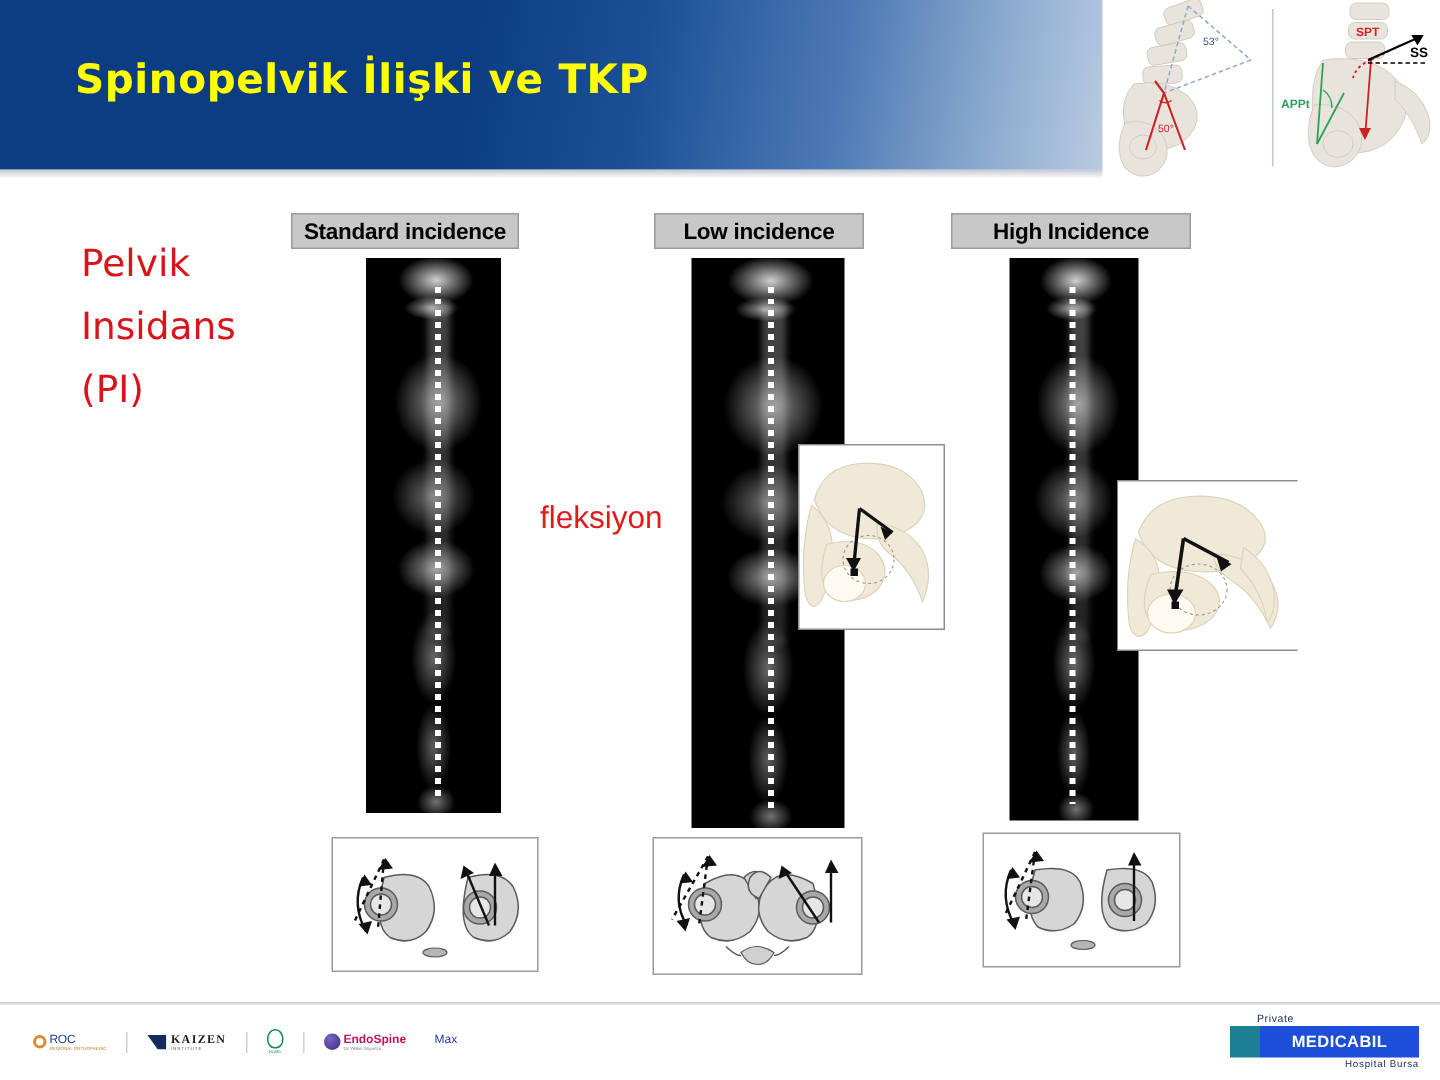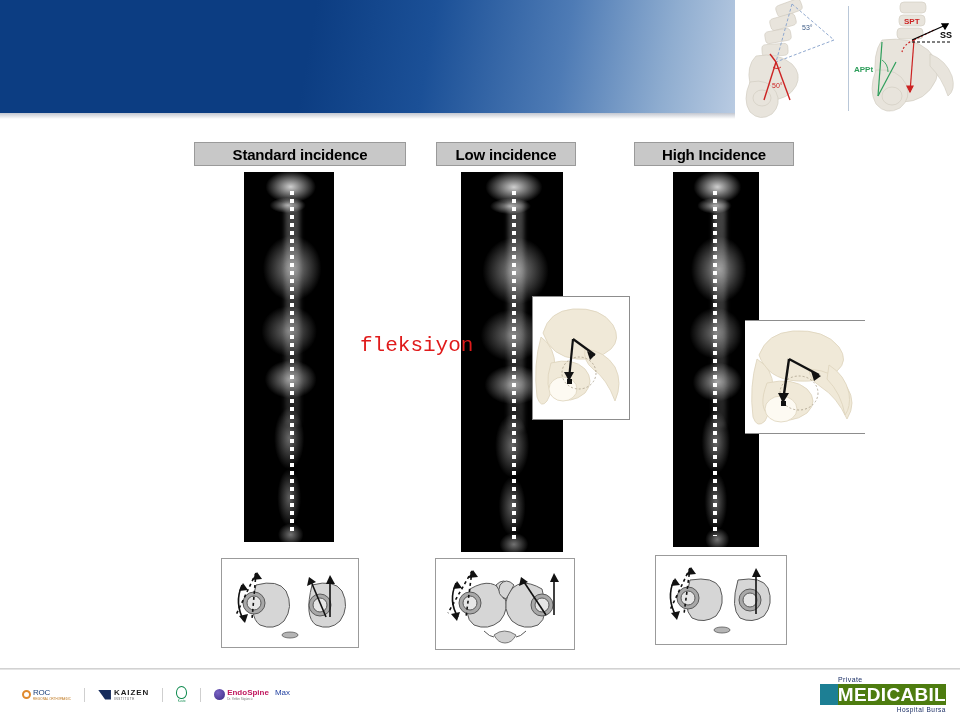--- a/index.html
+++ b/index.html
@@ -153,6 +153,7 @@
 
   <div class="banner"></div>
   <div class="banner-shadow"></div>
+  <div class="banner-title">Spinopelvik İlişki ve TKP</div>
 
   <div class="topfigs">
 

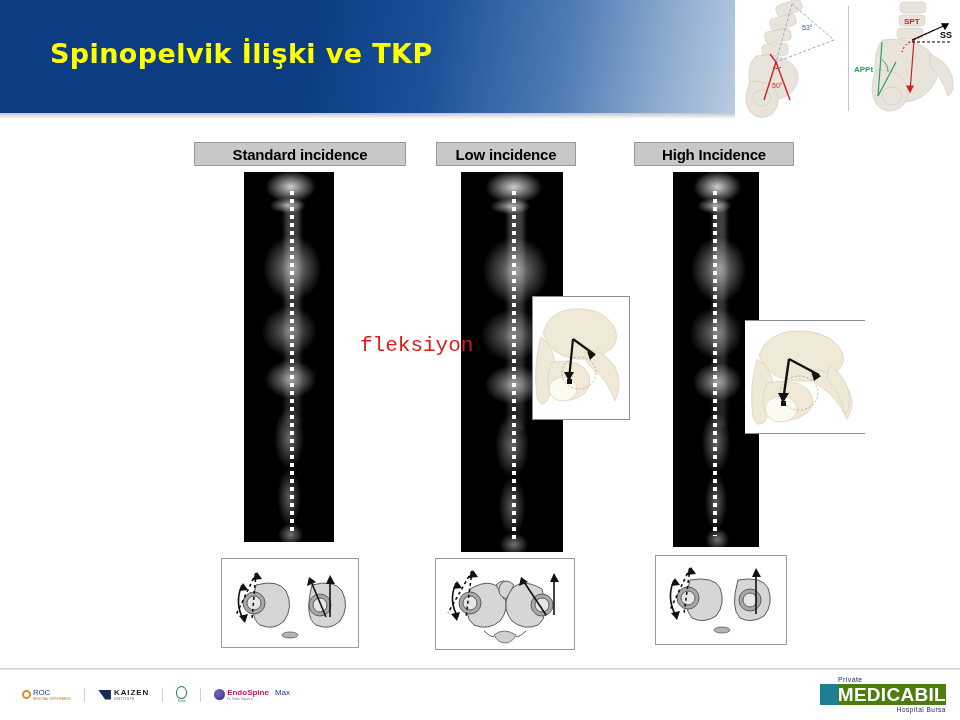--- a/index.html
+++ b/index.html
@@ -57,7 +57,7 @@
     letter-spacing:-.2px;
     box-sizing:border-box;
   }
-  .chip.c1{left:194px;top:142px;width:212px;}
+  .chip.c1{left:194px;top:142px;width:152px;}
   .chip.c2{left:436px;top:142px;width:140px;}
   .chip.c3{left:634px;top:142px;width:160px;}
 

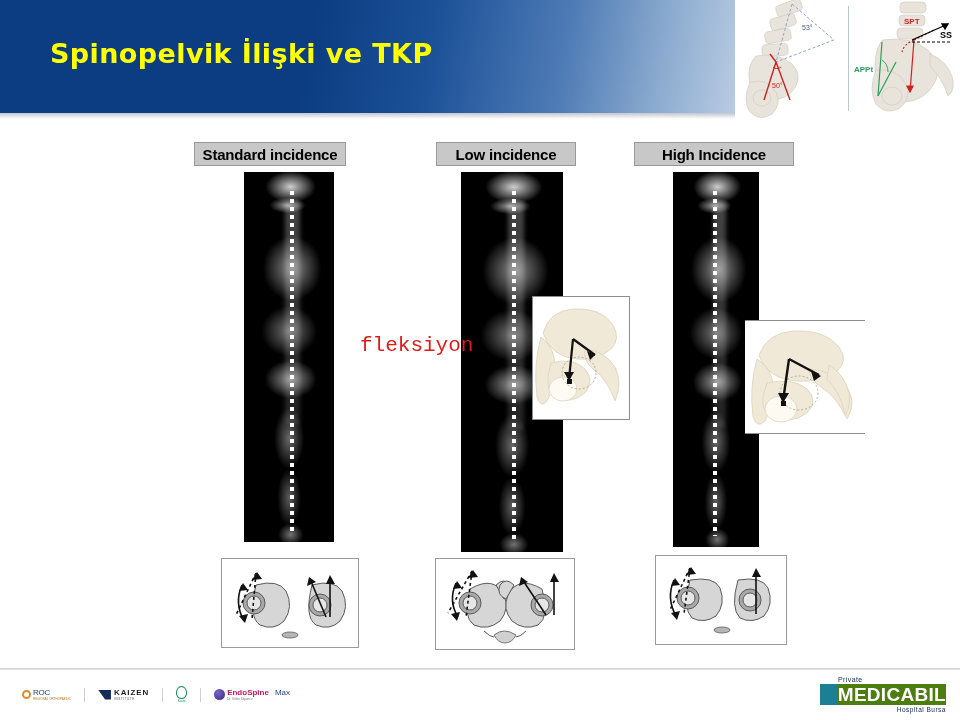--- a/index.html
+++ b/index.html
@@ -216,6 +216,11 @@
     </svg>
   </div>
 
+  <div class="pi-caption">
+    <div>Pelvik</div>
+    <div>Insidans</div>
+    <div>(PI)</div>
+  </div>
 
   <div class="chip c1">Standard incidence</div>
   <div class="chip c2">Low incidence</div>

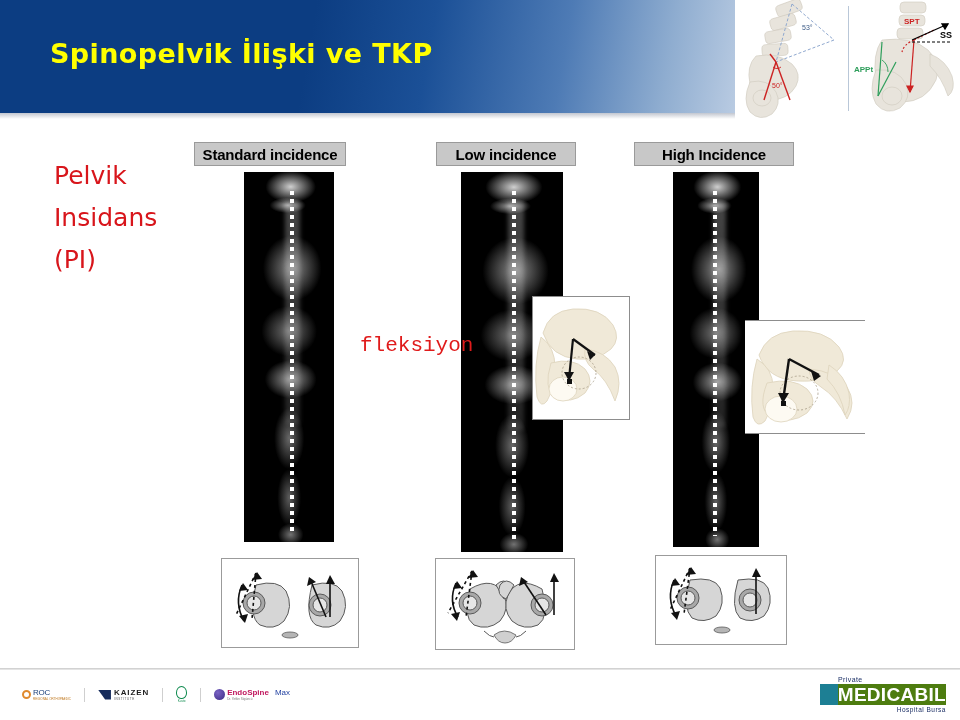--- a/index.html
+++ b/index.html
@@ -102,7 +102,7 @@
   
   .red-label{
     position:absolute;color:#e01b1b;
-    font-family:Liberation Mono, monospace;
+    font-family:Liberation Sans, sans-serif;
     font-size:21px;white-space:nowrap;
   }
   .red-label.fleksiyon{left:360px;top:334px;}

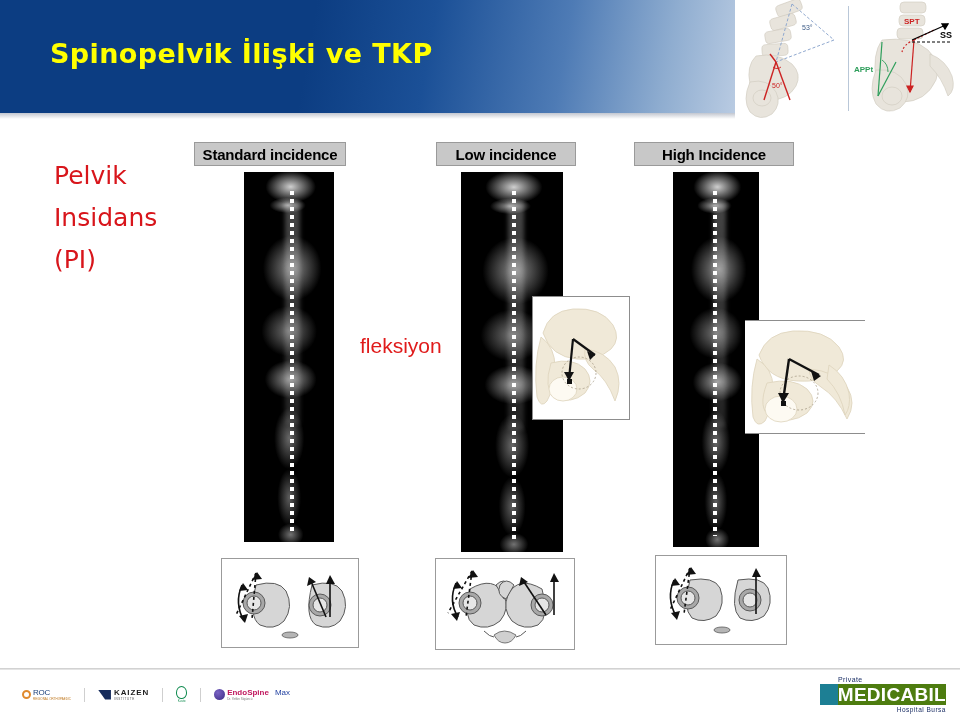--- a/index.html
+++ b/index.html
@@ -126,7 +126,7 @@
   .logo-kaizen{display:flex;align-items:center;gap:3px;}
   .logo-kaizen .tri{width:13px;height:10px;background:#152b5c;
      clip-path:polygon(0 0,100% 0,100% 100%,55% 100%);}
-  .logo-kaizen .kz{font-size:8px;font-weight:bold;color:#1d1d1d;letter-spacing:.9px;font-family:Liberation Sans, sans-serif;}
+  .logo-kaizen .kz{font-size:8px;font-weight:bold;color:#1d1d1d;letter-spacing:.9px;font-family:Liberation Serif, serif;}
   .logo-kaizen .kzs{font-size:3px;color:#555;letter-spacing:.6px;}
   .logo-kusto{display:flex;flex-direction:column;align-items:center;}
   .logo-kusto .glyph{width:11px;height:13px;border:1.5px solid #0e8a4e;border-radius:50% 50% 45% 45%;box-sizing:border-box;}

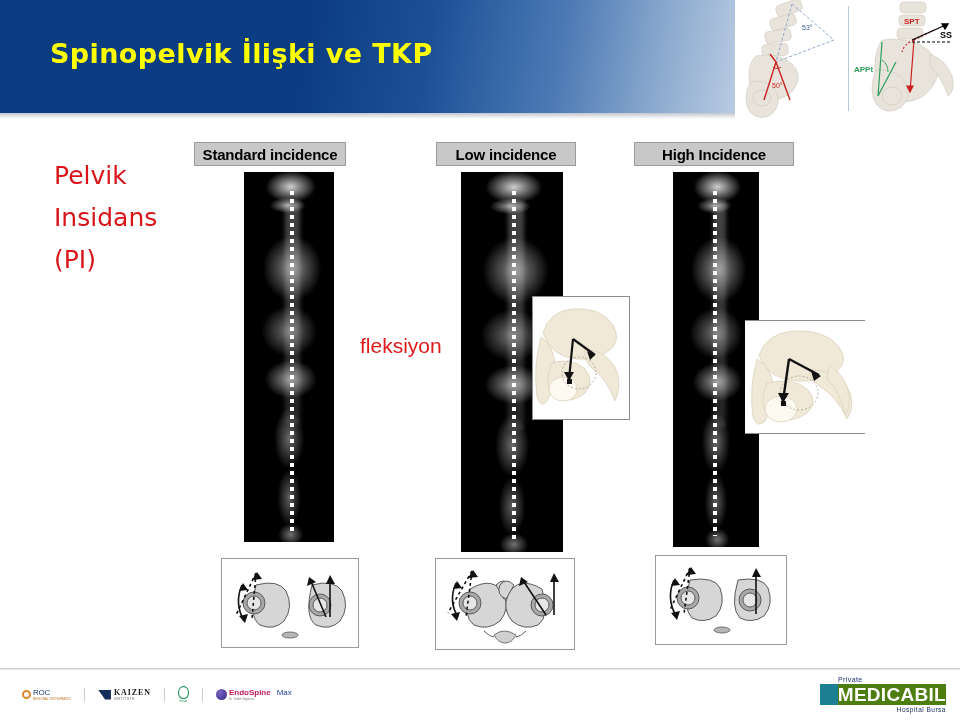--- a/index.html
+++ b/index.html
@@ -410,7 +410,7 @@
     <div class="logo-esm">
       <div class="ball"></div>
       <div>
-        <div style="display:flex;gap:6px;">
+        <div style="display:flex;gap:19px;">
           <span class="w1">EndoSpine</span>
           <span class="w2">Max</span>
         </div>

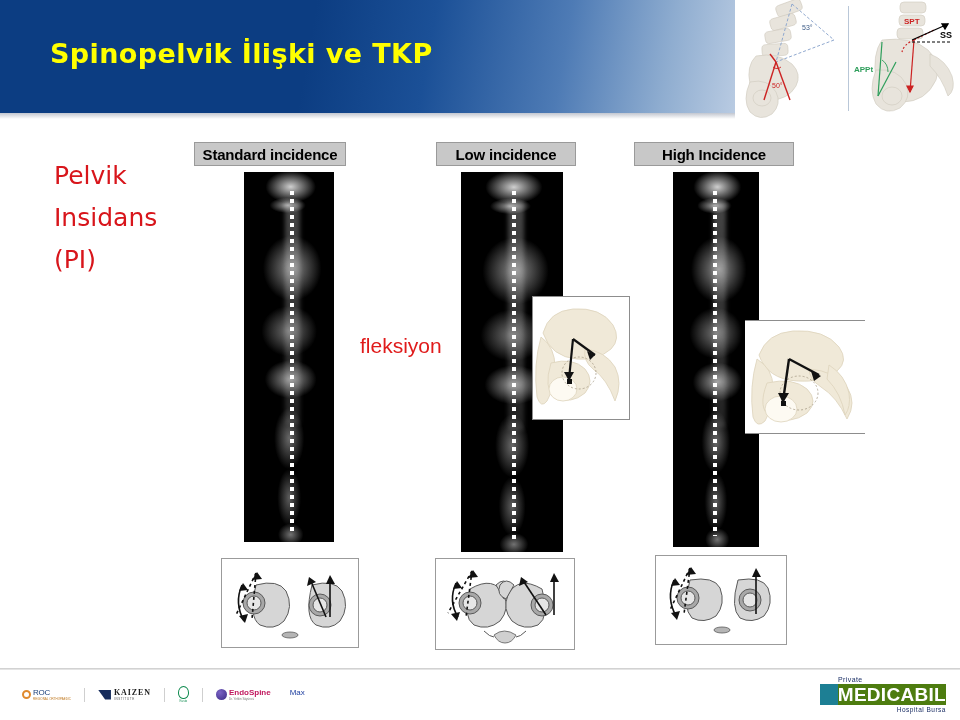--- a/index.html
+++ b/index.html
@@ -142,7 +142,7 @@
   .medicabil .private{font-size:7px;color:#1b2f66;margin-left:18px;letter-spacing:.4px;}
   .medicabil .bar{display:flex;align-items:stretch;height:21px;margin-top:1px;}
   .medicabil .sq{width:20px;background:#1d7f94;}
-  .medicabil .name{flex:1;background:#4d7c0f;color:#fff;font-size:19px;font-weight:bold;
+  .medicabil .name{flex:1;background:#1d4ed8;color:#fff;font-size:11px;font-weight:bold;
      display:flex;align-items:center;justify-content:center;letter-spacing:.3px;}
   .medicabil .hosp{font-size:6.5px;color:#12265e;text-align:right;margin-top:1px;letter-spacing:.5px;}
 </style>

